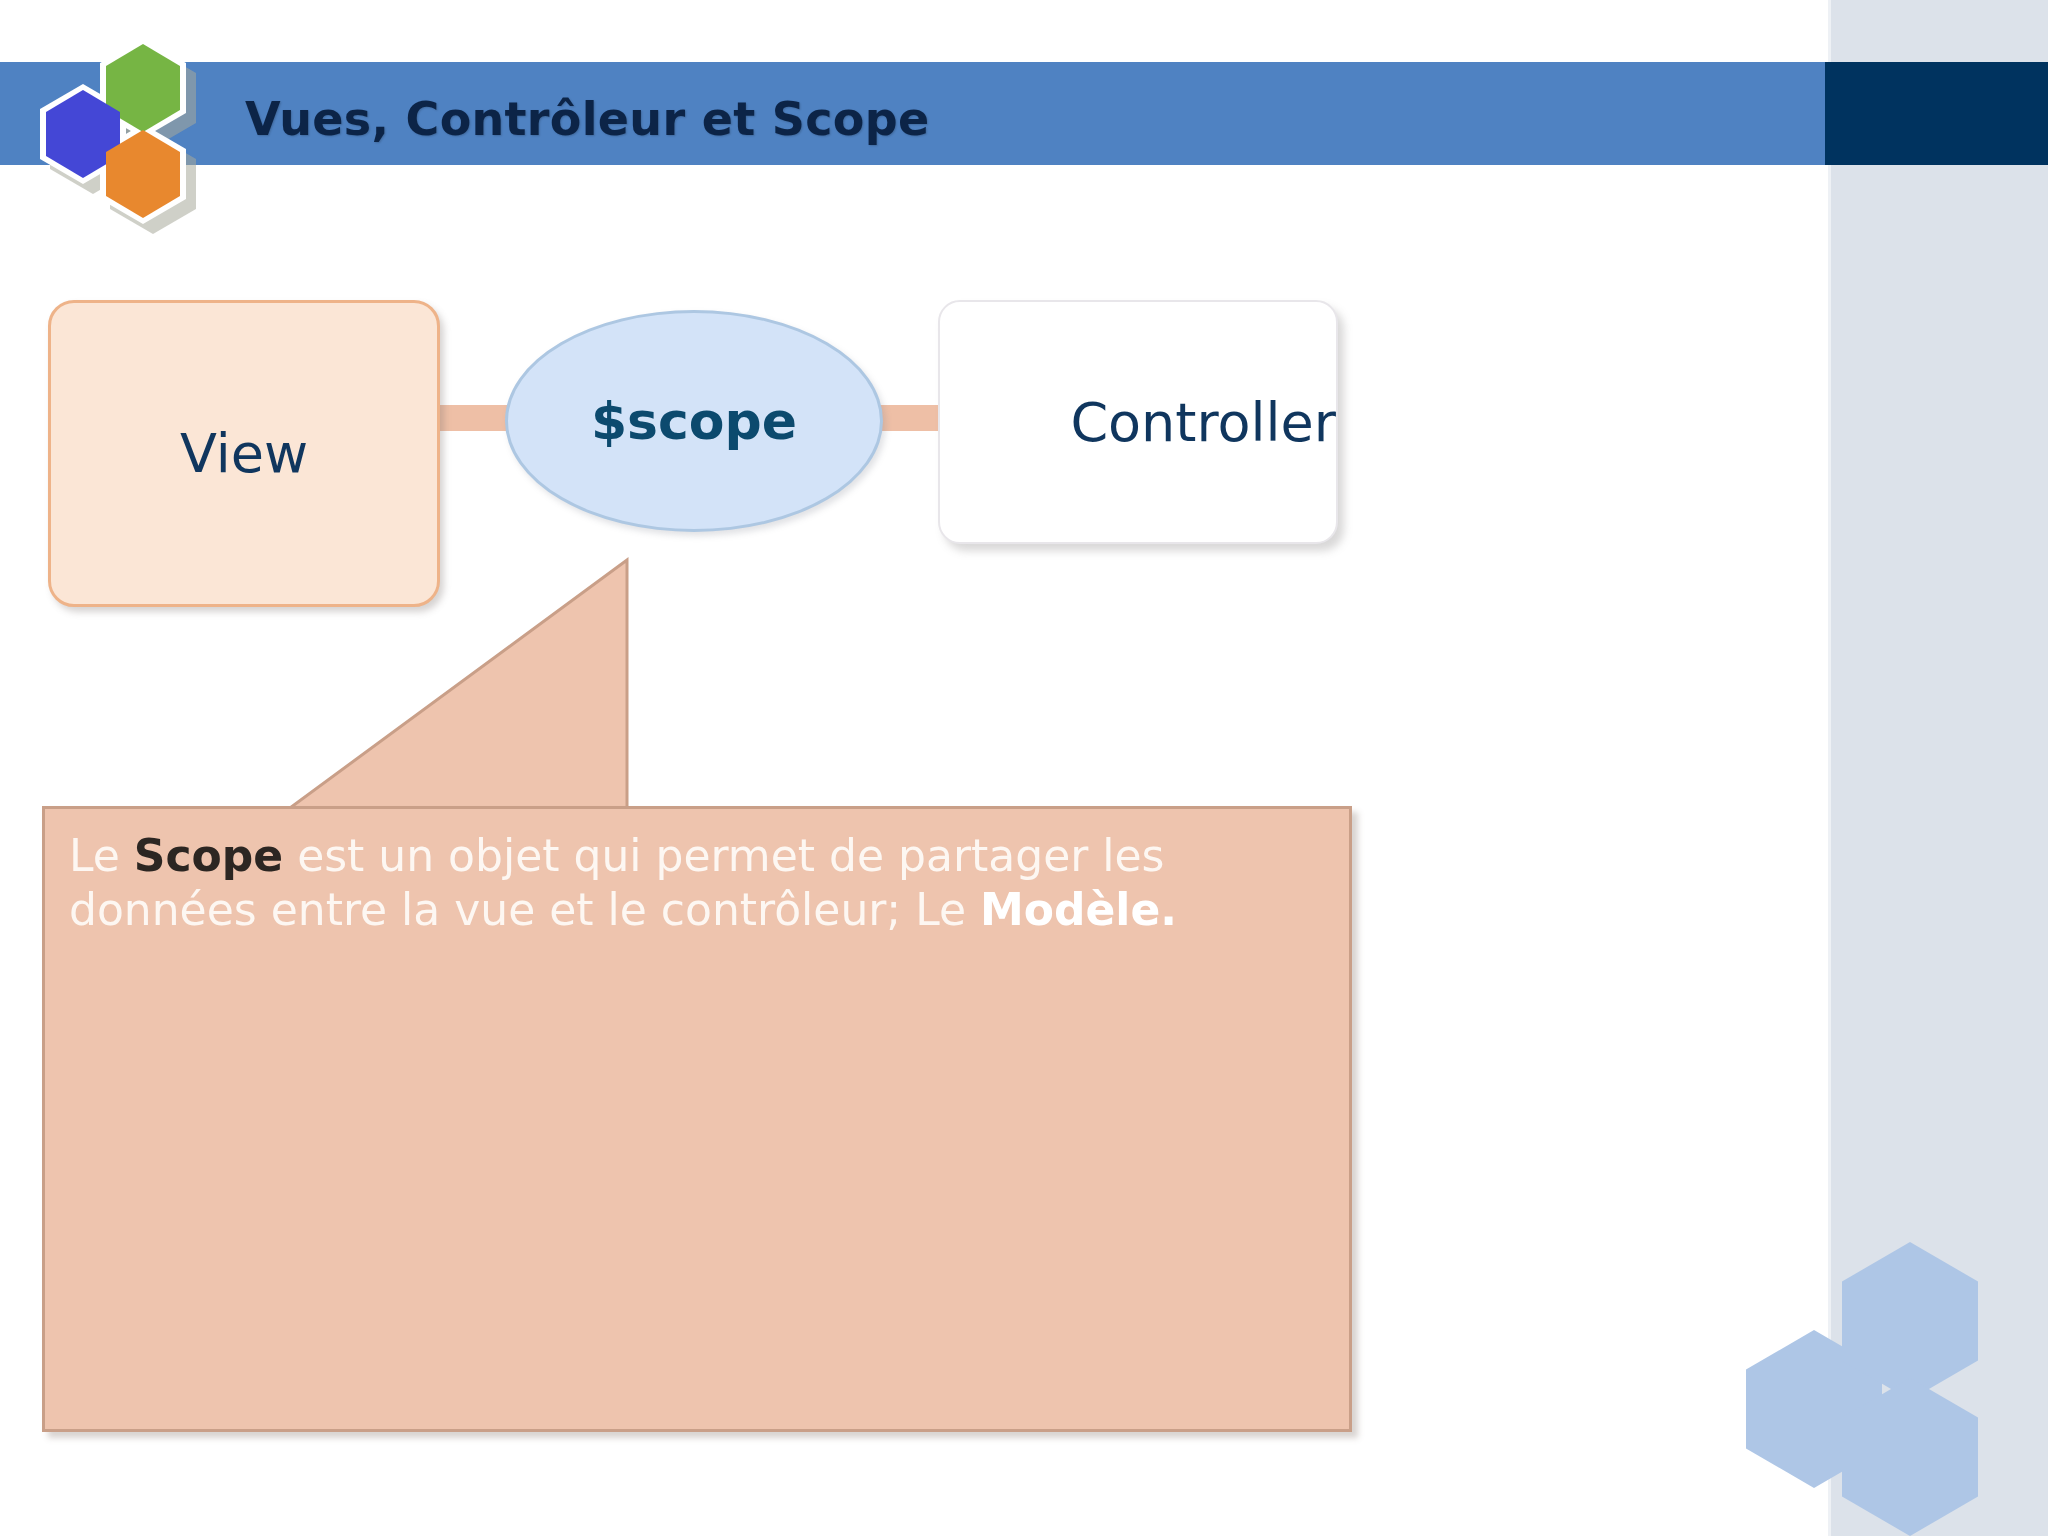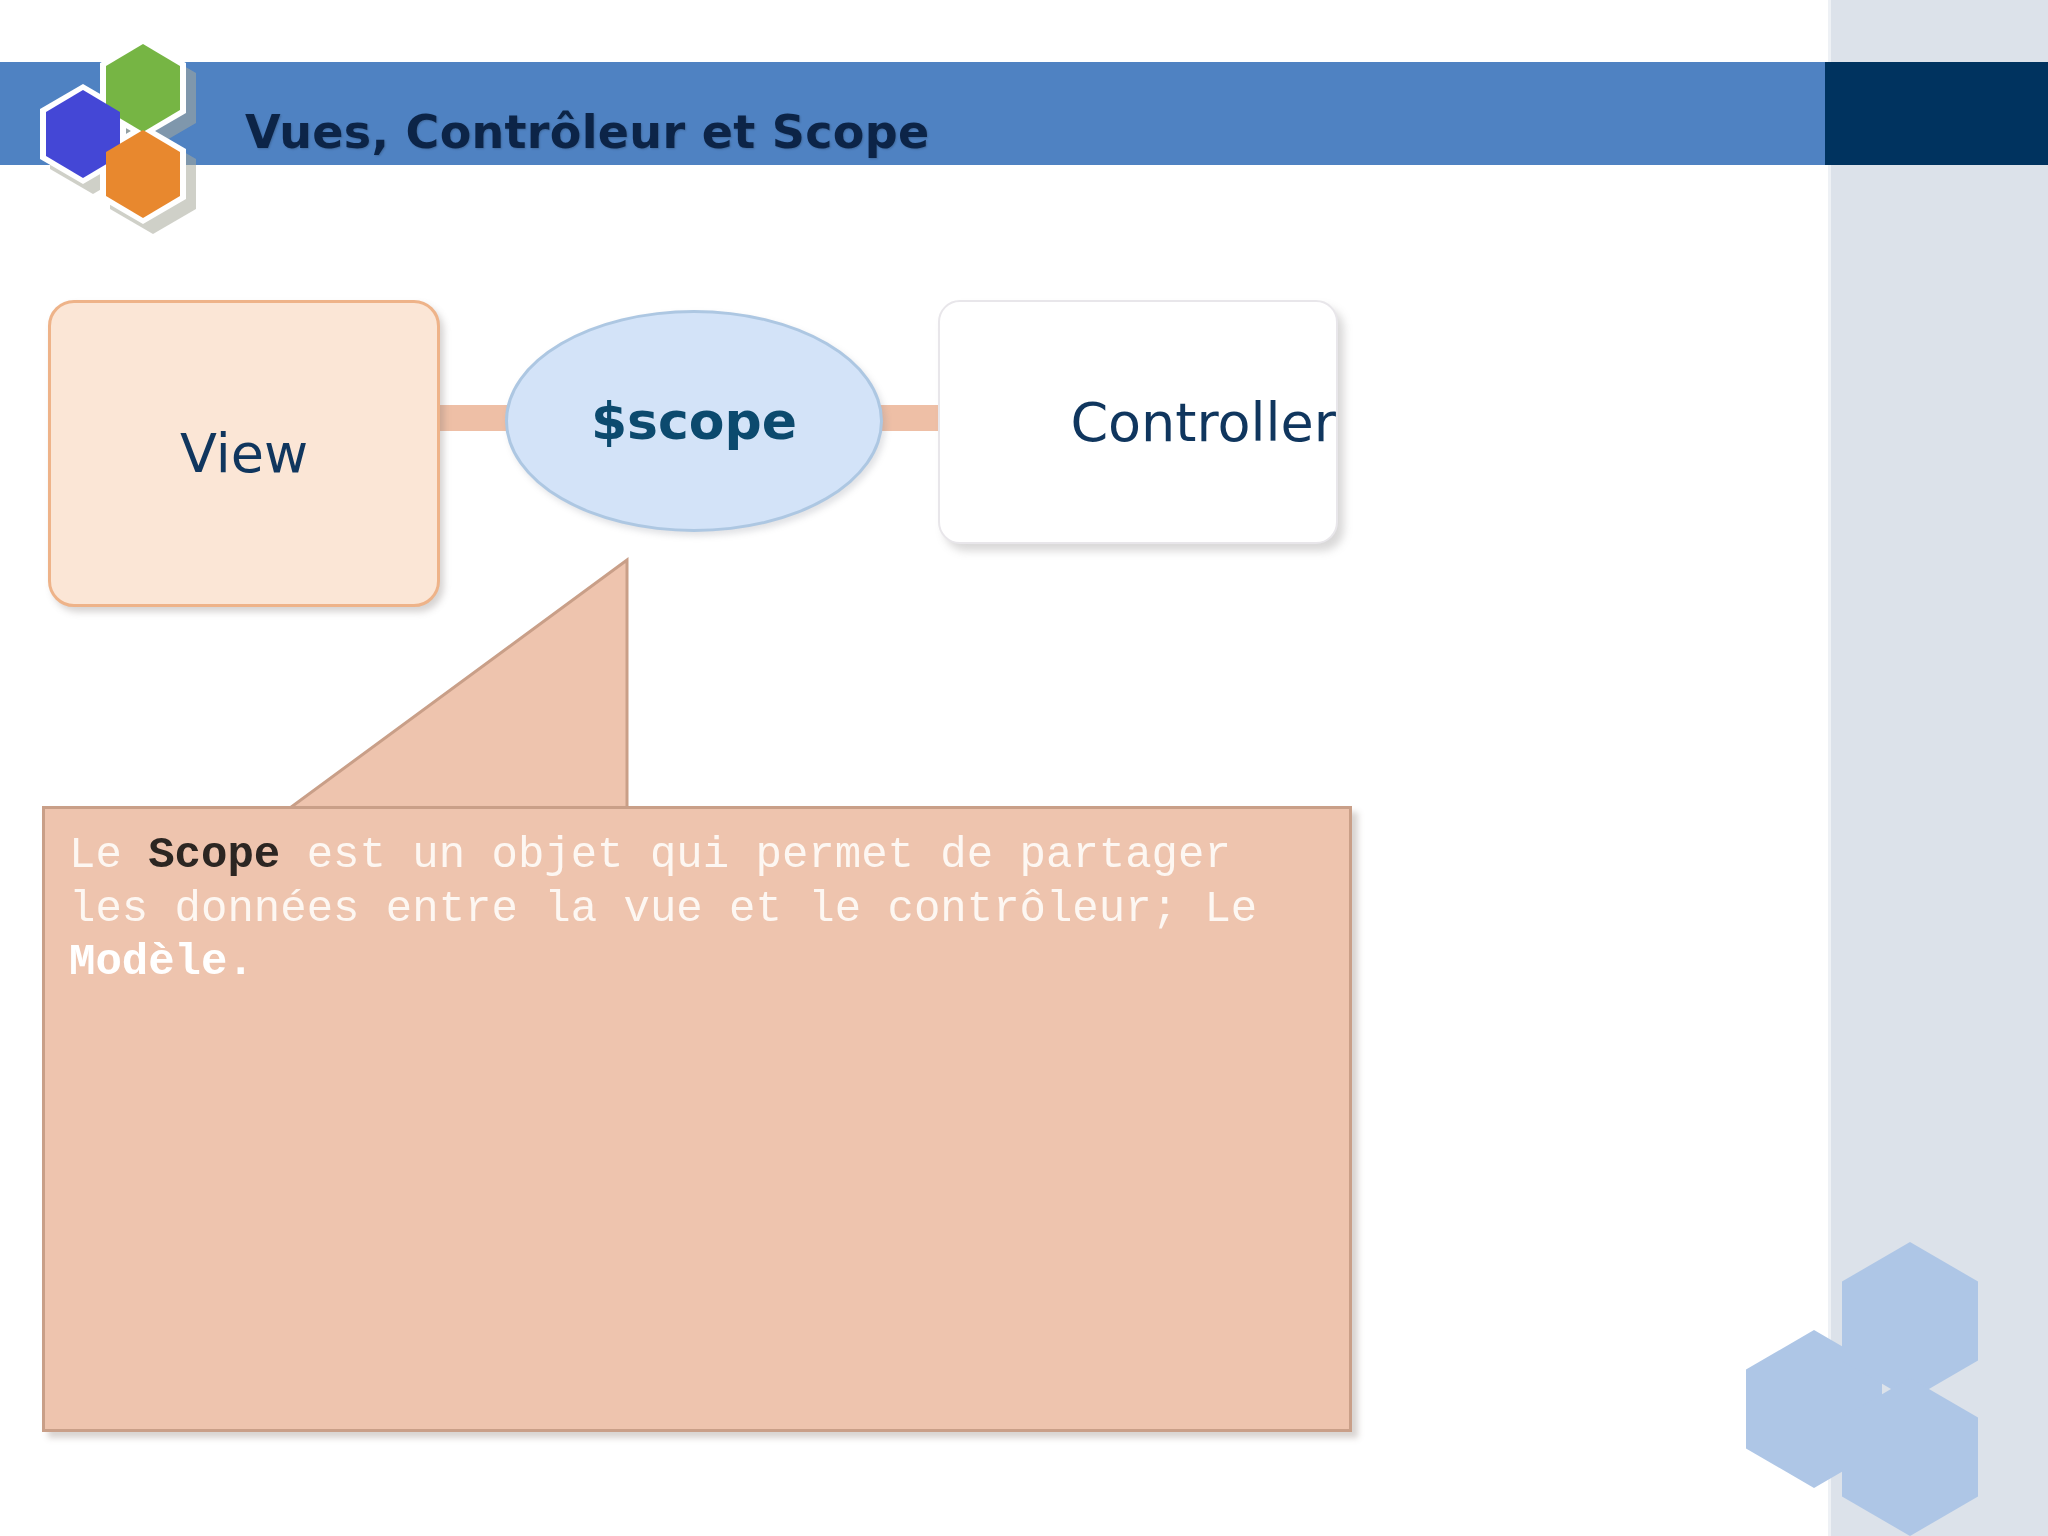--- a/index.html
+++ b/index.html
@@ -53,7 +53,7 @@
   #header-title {
     position: absolute;
     left: 245px;
-    top: 105px;
+    top: 92px;
     font-size: 46px;
     font-weight: bold;
     color: #0c2447;

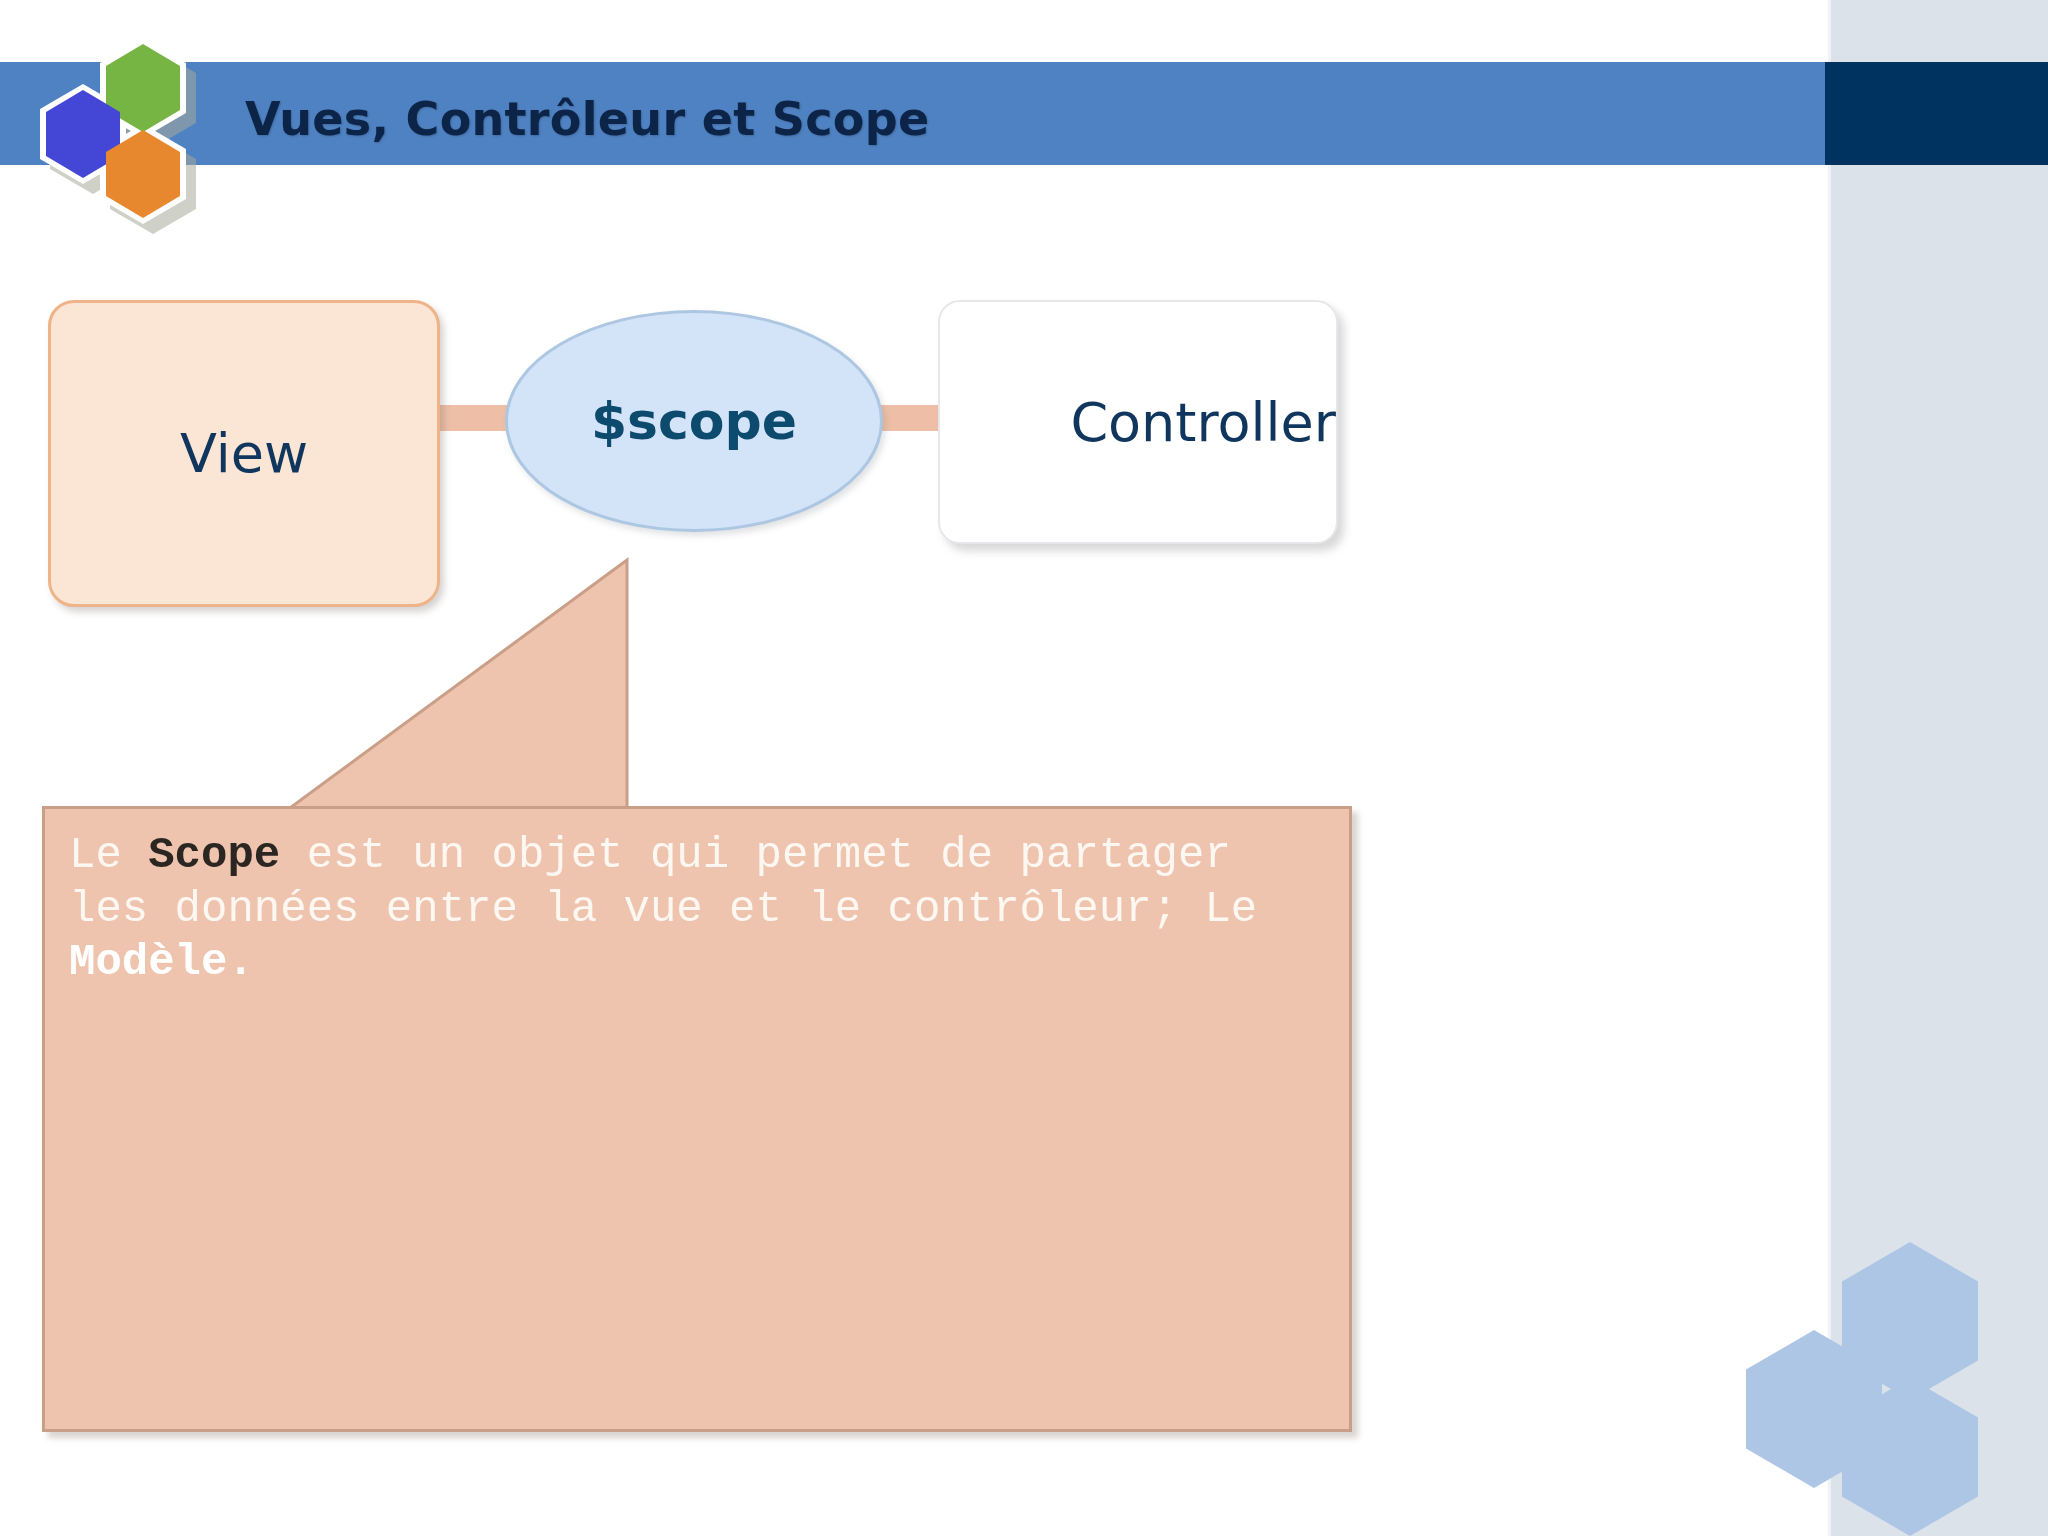--- a/index.html
+++ b/index.html
@@ -210,7 +210,6 @@
     font-size: 44px;
     line-height: 1.22;
     color: #fdf7f2;
-    font-family: Liberation Mono, monospace;
   }
   #callout-paragraph .strong-dark {
     font-weight: bold;

